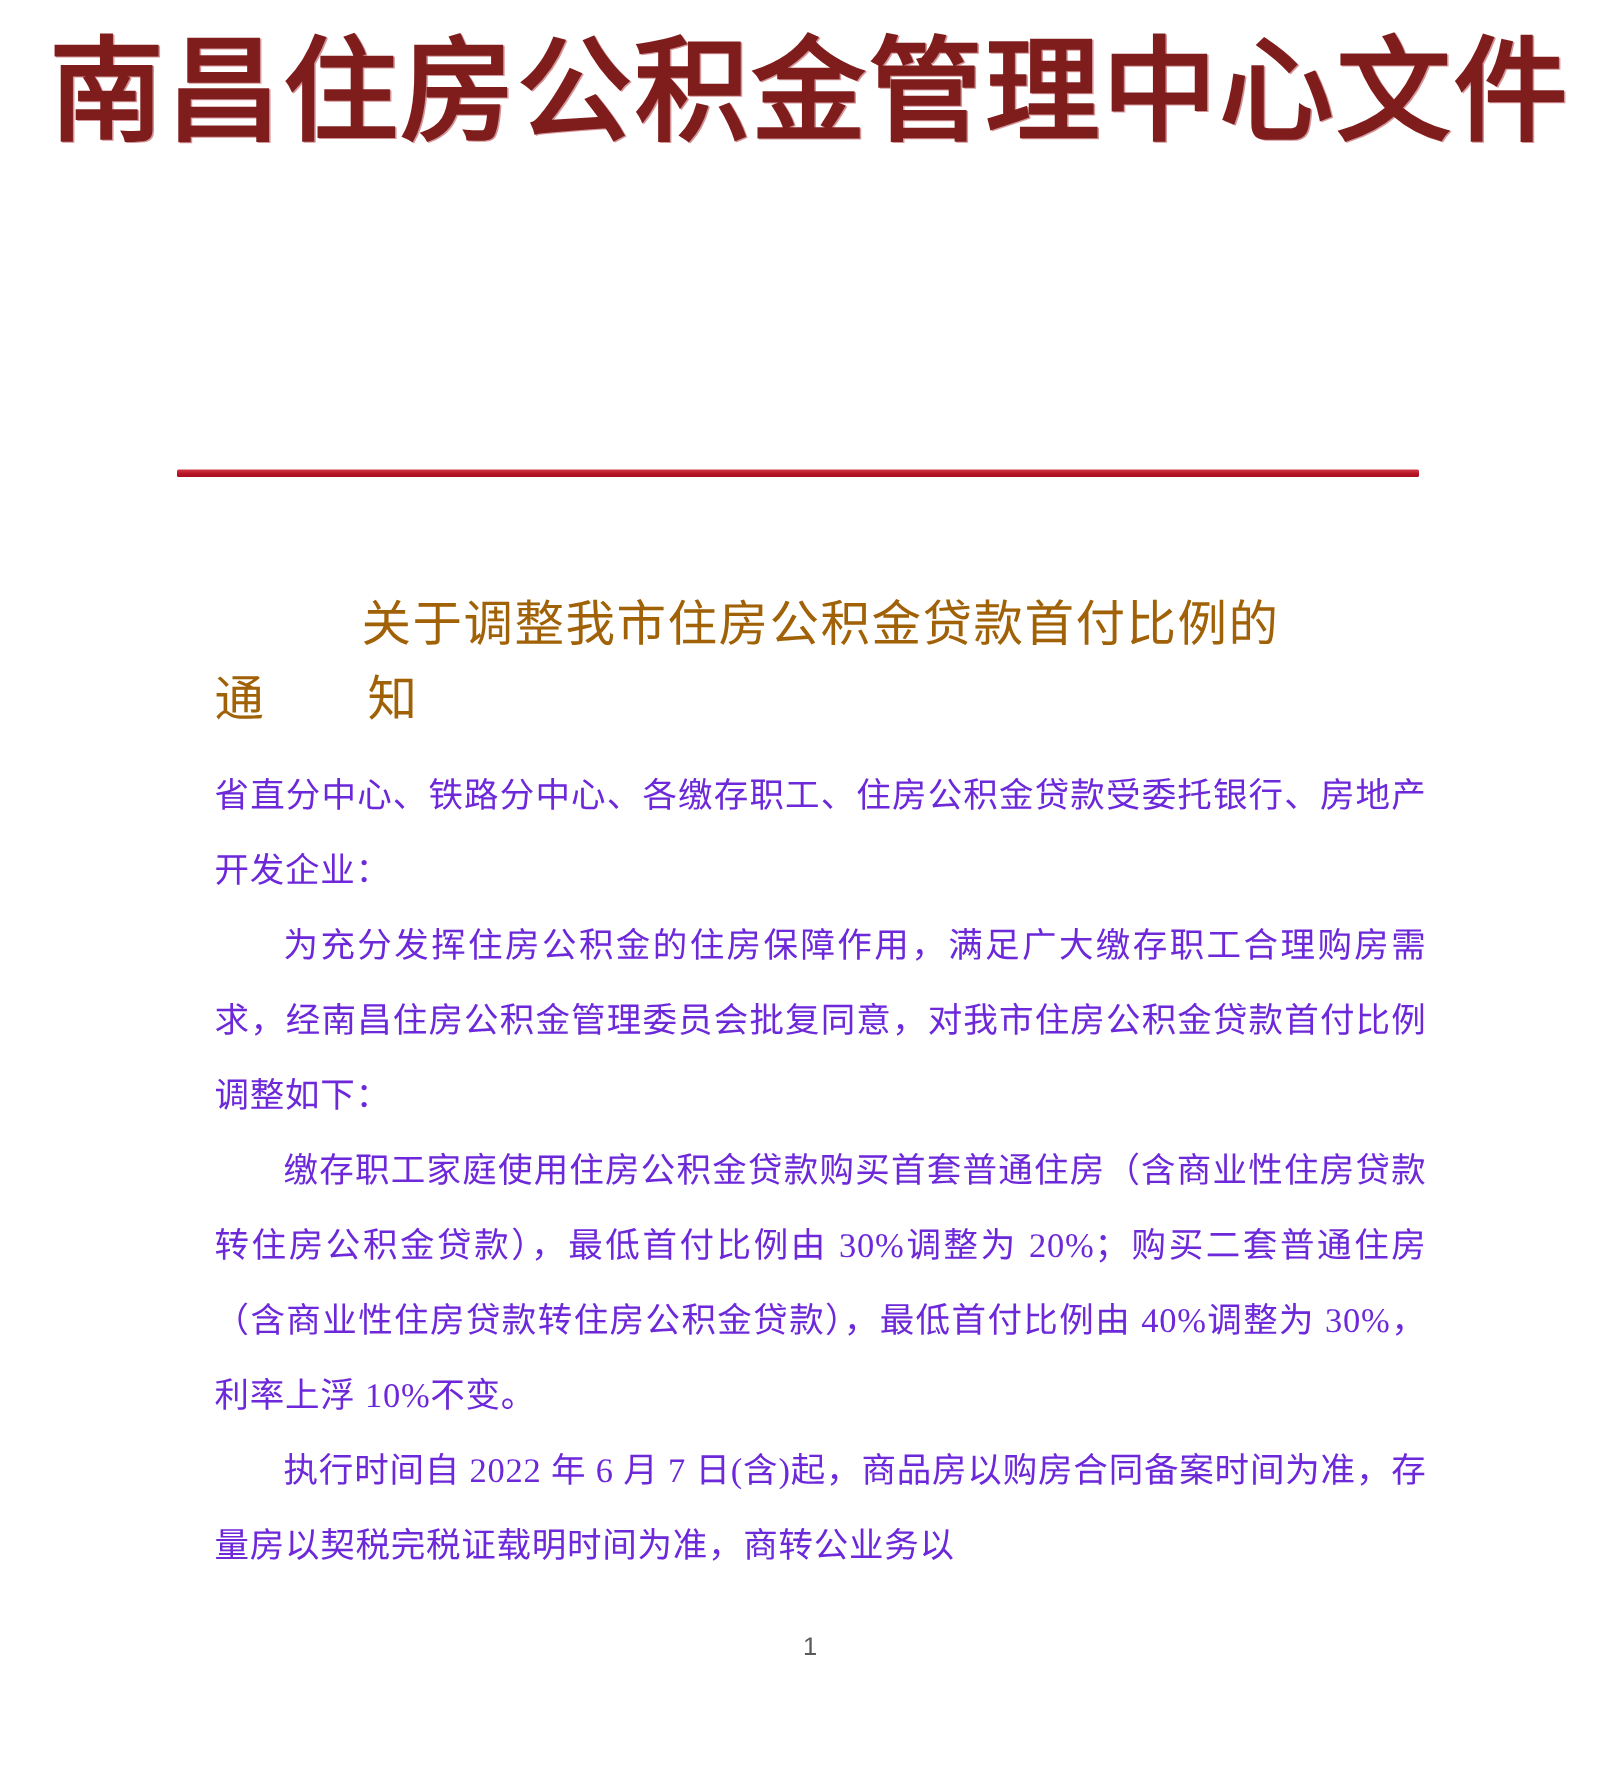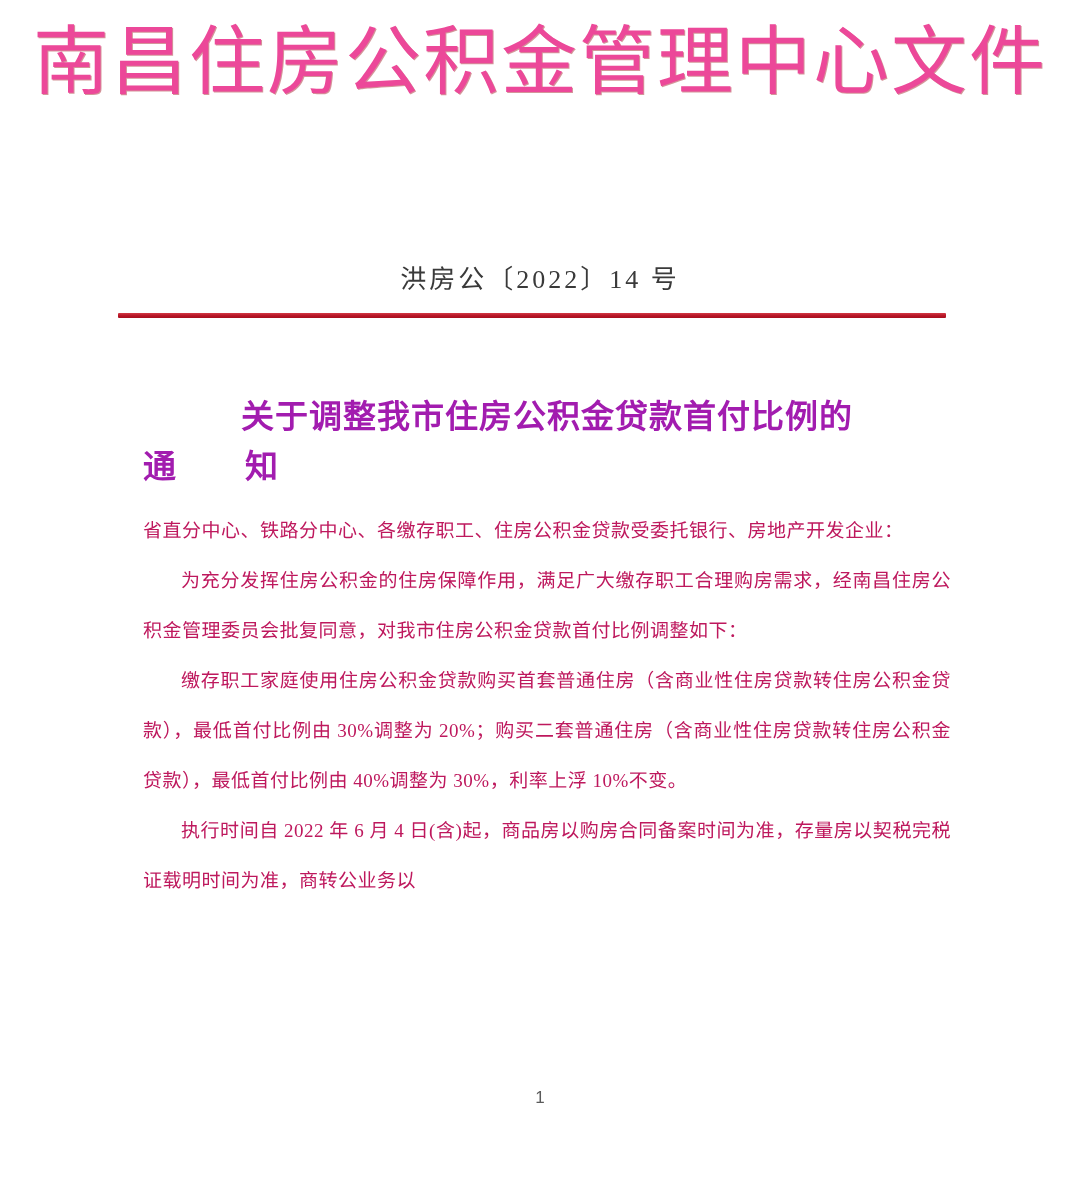--- a/index.html
+++ b/index.html
@@ -34,9 +34,9 @@
     font-family: "Liberation Serif", "DejaVu Serif", serif;
     font-size: 76px;
     line-height: 1.18;
-    font-weight: 400;
+    font-weight: 700;
     letter-spacing: 2px;
-    color: #ec4899;
+    color: #7f1d1d;
     text-shadow: 1px 1px 0 rgba(160,20,28,0.45);
     white-space: nowrap;
   }

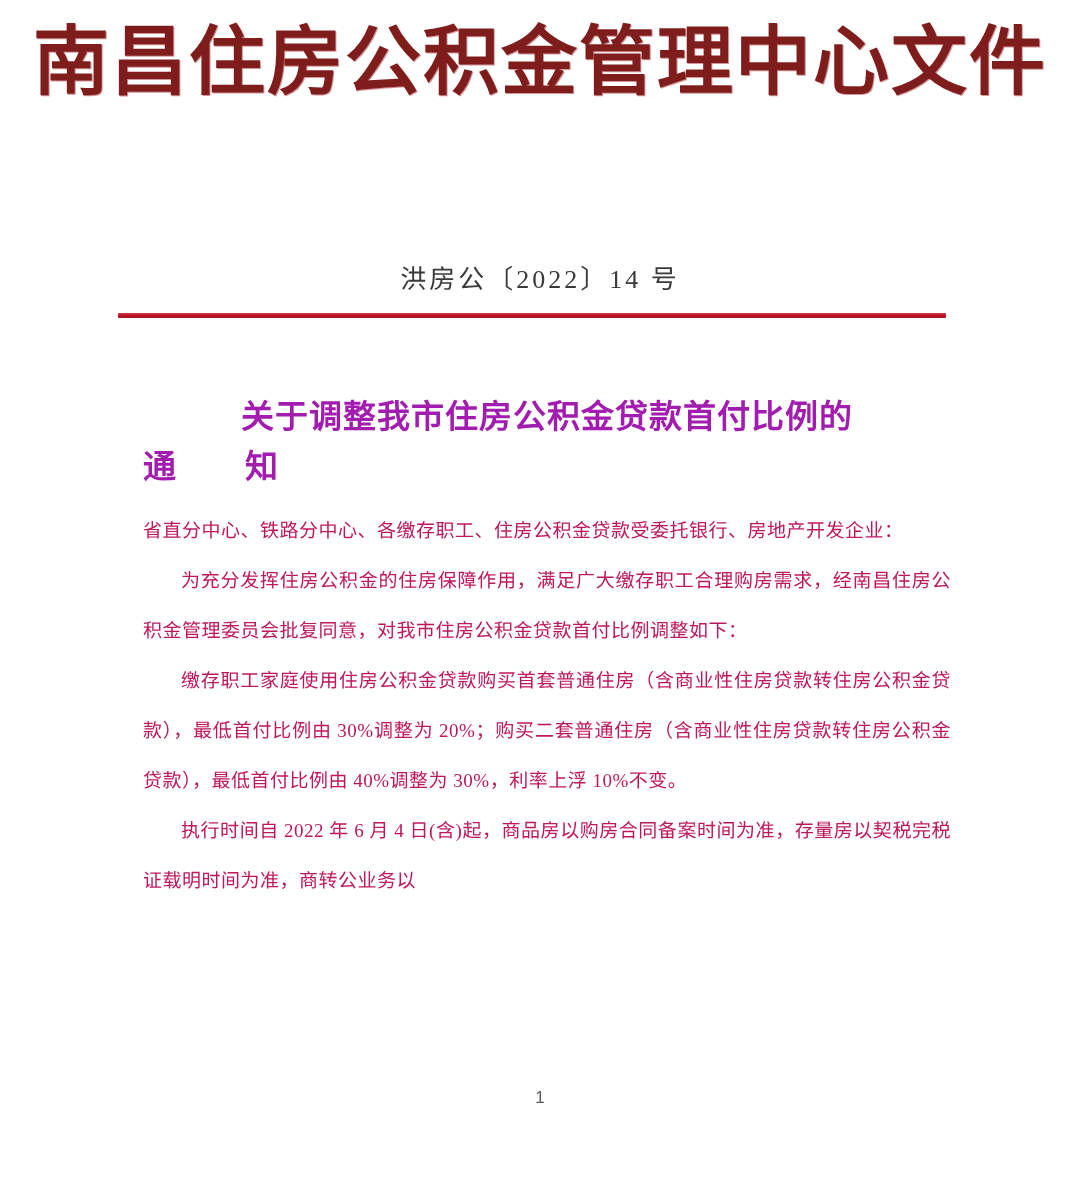--- a/index.html
+++ b/index.html
@@ -144,9 +144,6 @@
     <span class="masthead-title">南昌住房公积金管理中心文件</span>
   </div>
 
-  <div class="docnum-block">
-    <span class="docnum">洪房公〔2022〕14 号</span>
-  </div>
 
   <div class="red-rule"></div>
 

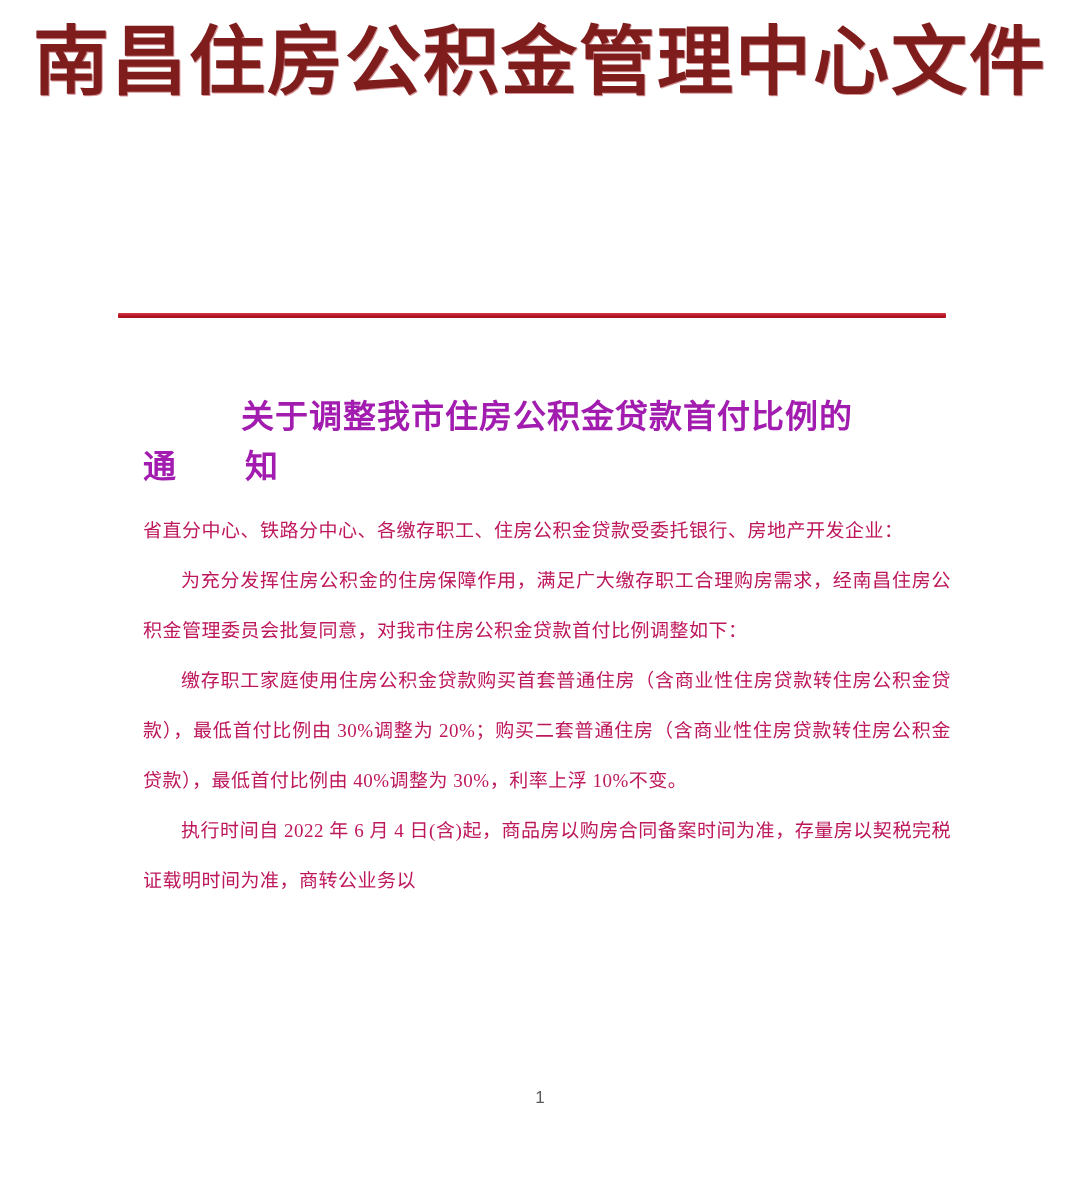--- a/index.html
+++ b/index.html
@@ -77,9 +77,9 @@
 
   .doc-heading {
     font-size: 33px;
-    font-weight: 700;
+    font-weight: 400;
     line-height: 1.52;
-    color: #a21caf;
+    color: #a16207;
     letter-spacing: 1px;
     text-align: center;
     margin: 0 0 14px 0;

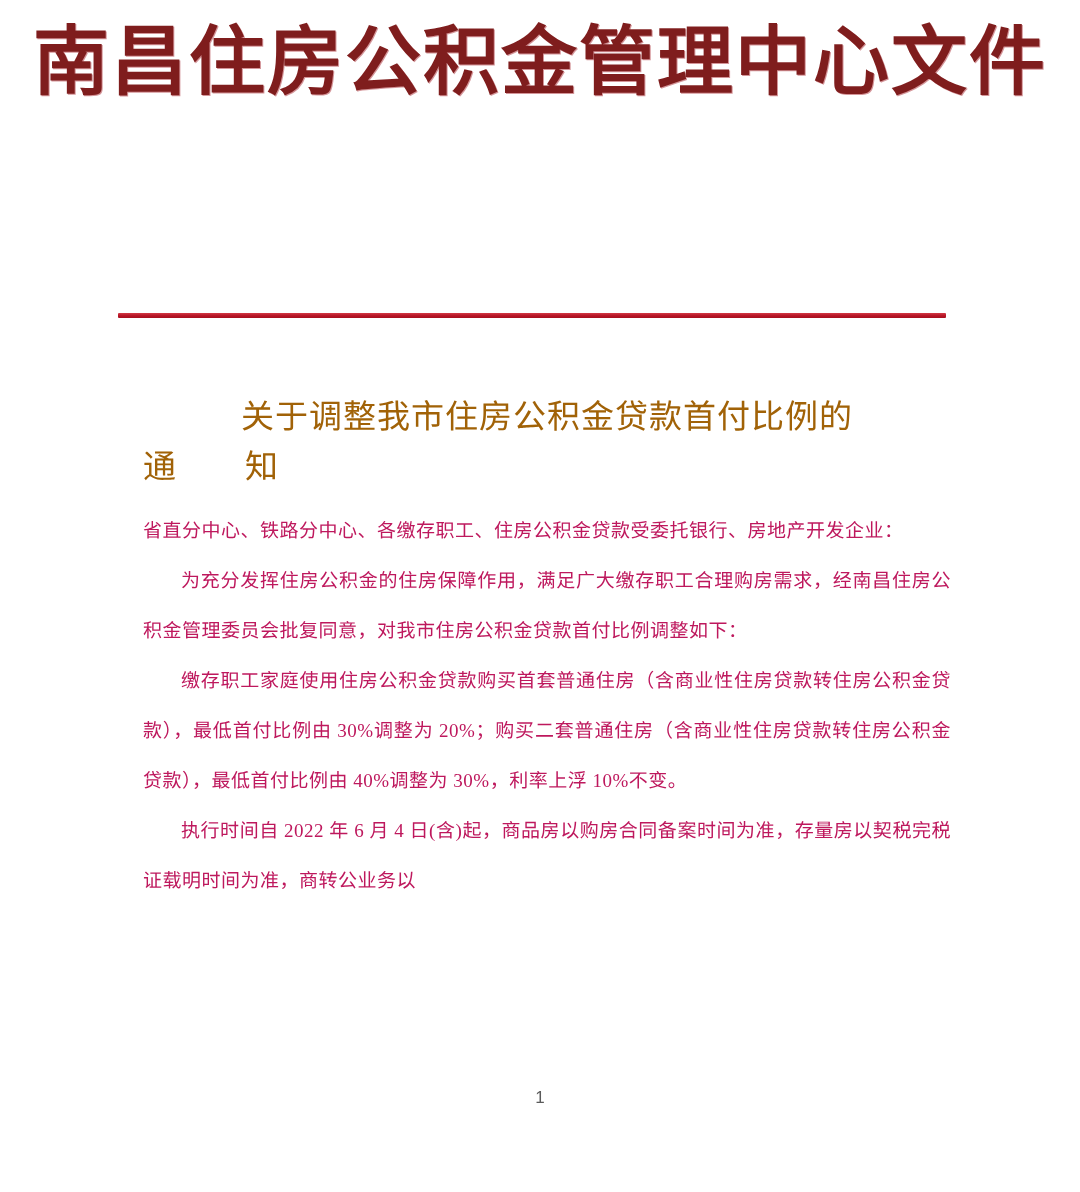--- a/index.html
+++ b/index.html
@@ -95,9 +95,9 @@
   }
 
   .para {
-    font-size: 19px;
+    font-size: 23px;
     line-height: 50px;
-    color: #be185d;
+    color: #6d28d9;
     text-align: justify;
     text-justify: inter-ideograph;
     letter-spacing: 0.5px;

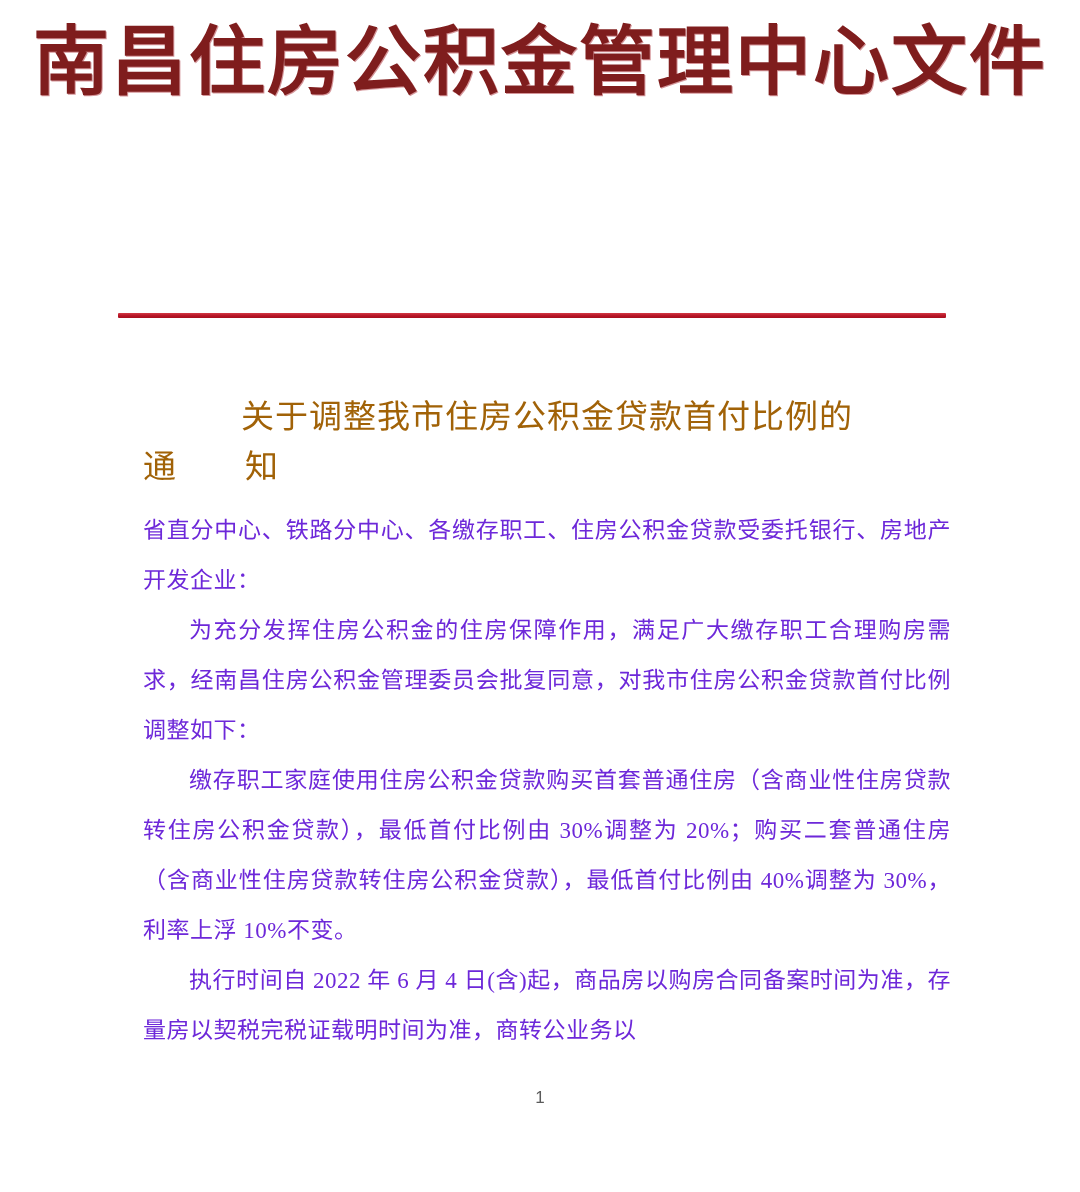--- a/index.html
+++ b/index.html
@@ -160,7 +160,7 @@
 
     <p class="para indent">缴存职工家庭使用住房公积金贷款购买首套普通住房（含商业性住房贷款转住房公积金贷款），最低首付比例由 30%调整为 20%；购买二套普通住房（含商业性住房贷款转住房公积金贷款），最低首付比例由 40%调整为 30%，利率上浮 10%不变。</p>
 
-    <p class="para indent">执行时间自 2022 年 6 月 4 日(含)起，商品房以购房合同备案时间为准，存量房以契税完税证载明时间为准，商转公业务以</p>
+    <p class="para indent">执行时间自 2022 年 6 月 7 日(含)起，商品房以购房合同备案时间为准，存量房以契税完税证载明时间为准，商转公业务以</p>
   </div>
 
   <div class="page-number">1</div>

